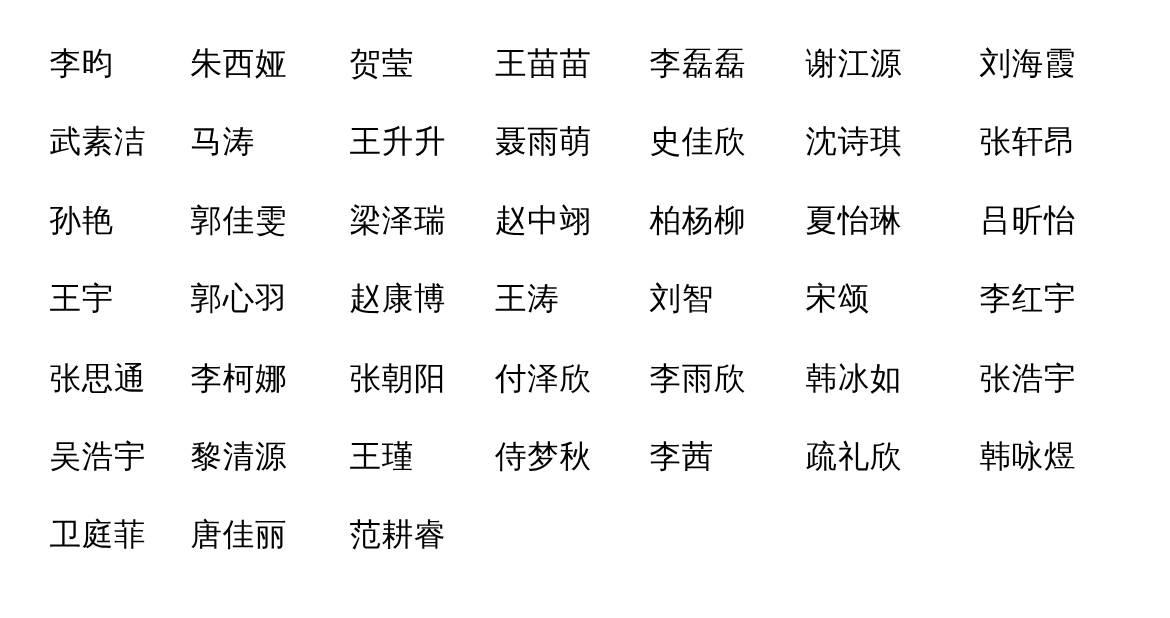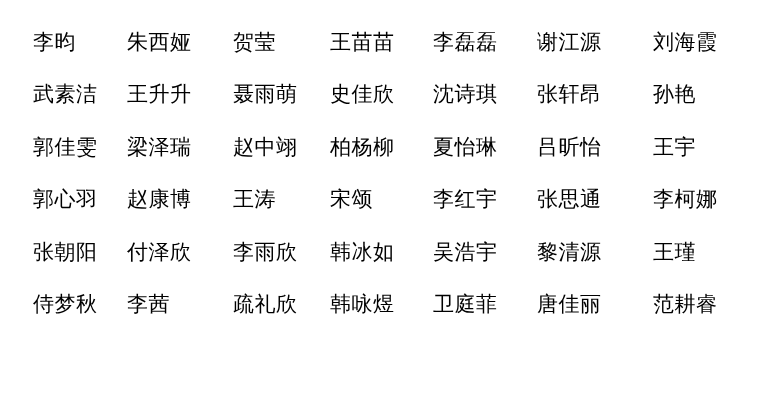--- a/index.html
+++ b/index.html
@@ -45,6 +45,7 @@
     <span class="name-cell">谢江源</span>
     <span class="name-cell">刘海霞</span>
     <span class="name-cell">武素洁</span>
+    <span class="name-cell">马涛</span>
     <span class="name-cell">王升升</span>
     <span class="name-cell">聂雨萌</span>
     <span class="name-cell">史佳欣</span>

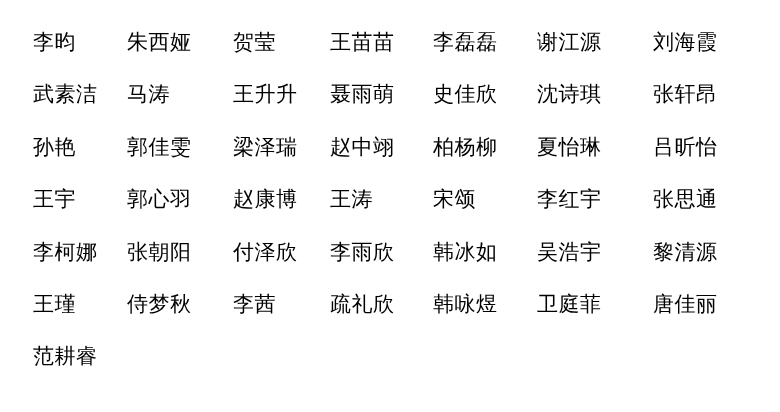--- a/index.html
+++ b/index.html
@@ -62,6 +62,7 @@
     <span class="name-cell">郭心羽</span>
     <span class="name-cell">赵康博</span>
     <span class="name-cell">王涛</span>
+    <span class="name-cell">刘智</span>
     <span class="name-cell">宋颂</span>
     <span class="name-cell">李红宇</span>
     <span class="name-cell">张思通</span>

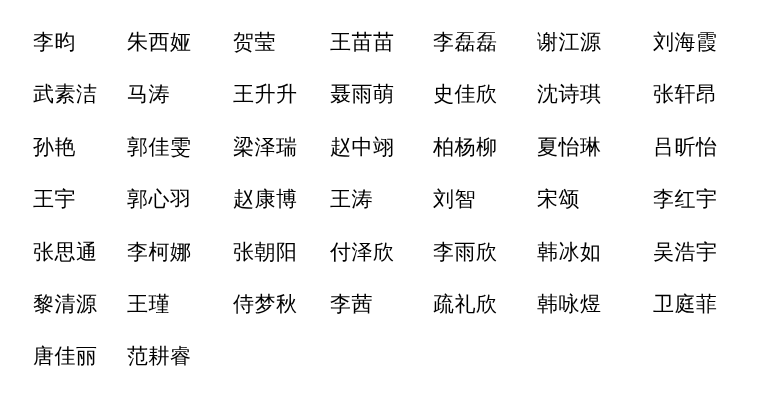--- a/index.html
+++ b/index.html
@@ -71,6 +71,7 @@
     <span class="name-cell">付泽欣</span>
     <span class="name-cell">李雨欣</span>
     <span class="name-cell">韩冰如</span>
+    <span class="name-cell">张浩宇</span>
     <span class="name-cell">吴浩宇</span>
     <span class="name-cell">黎清源</span>
     <span class="name-cell">王瑾</span>

